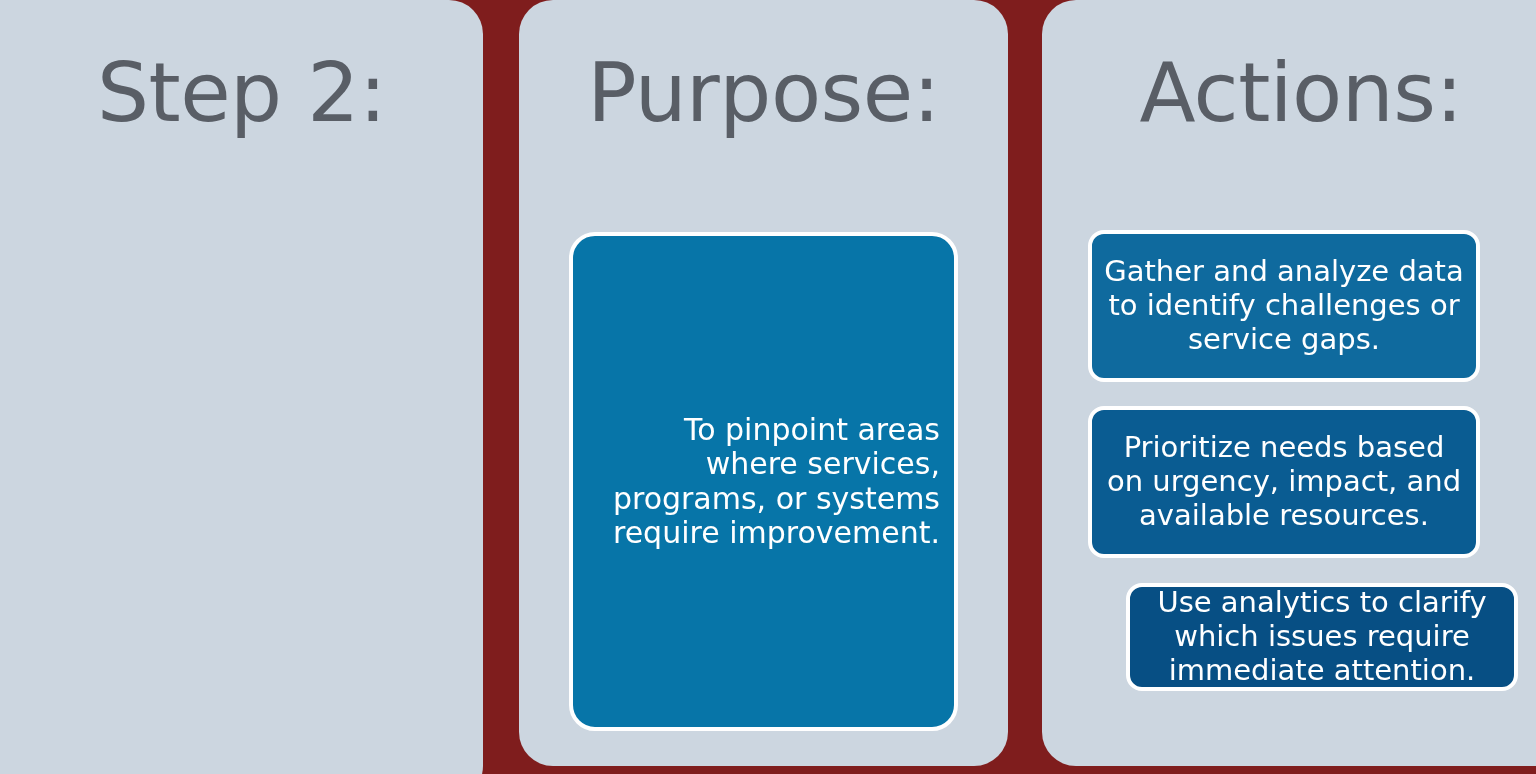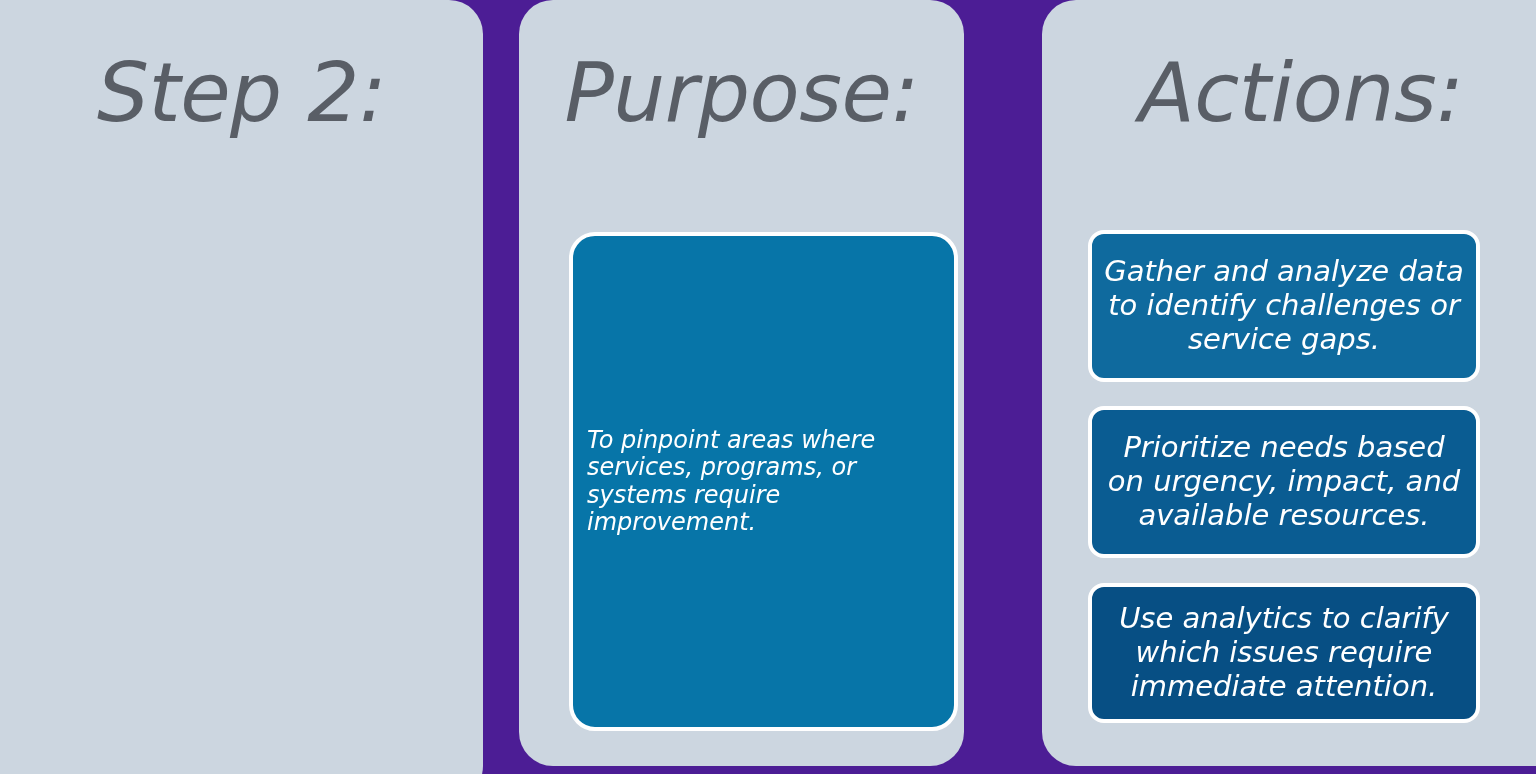--- a/index.html
+++ b/index.html
@@ -11,10 +11,9 @@
     position: relative;
     width: 1536px;
     height: 774px;
-    background: #4c1d95;
+    background: #7f1d1d;
     overflow: hidden;
     font-family: "DejaVu Sans", sans-serif;
-    font-style: italic;
   }
 
   

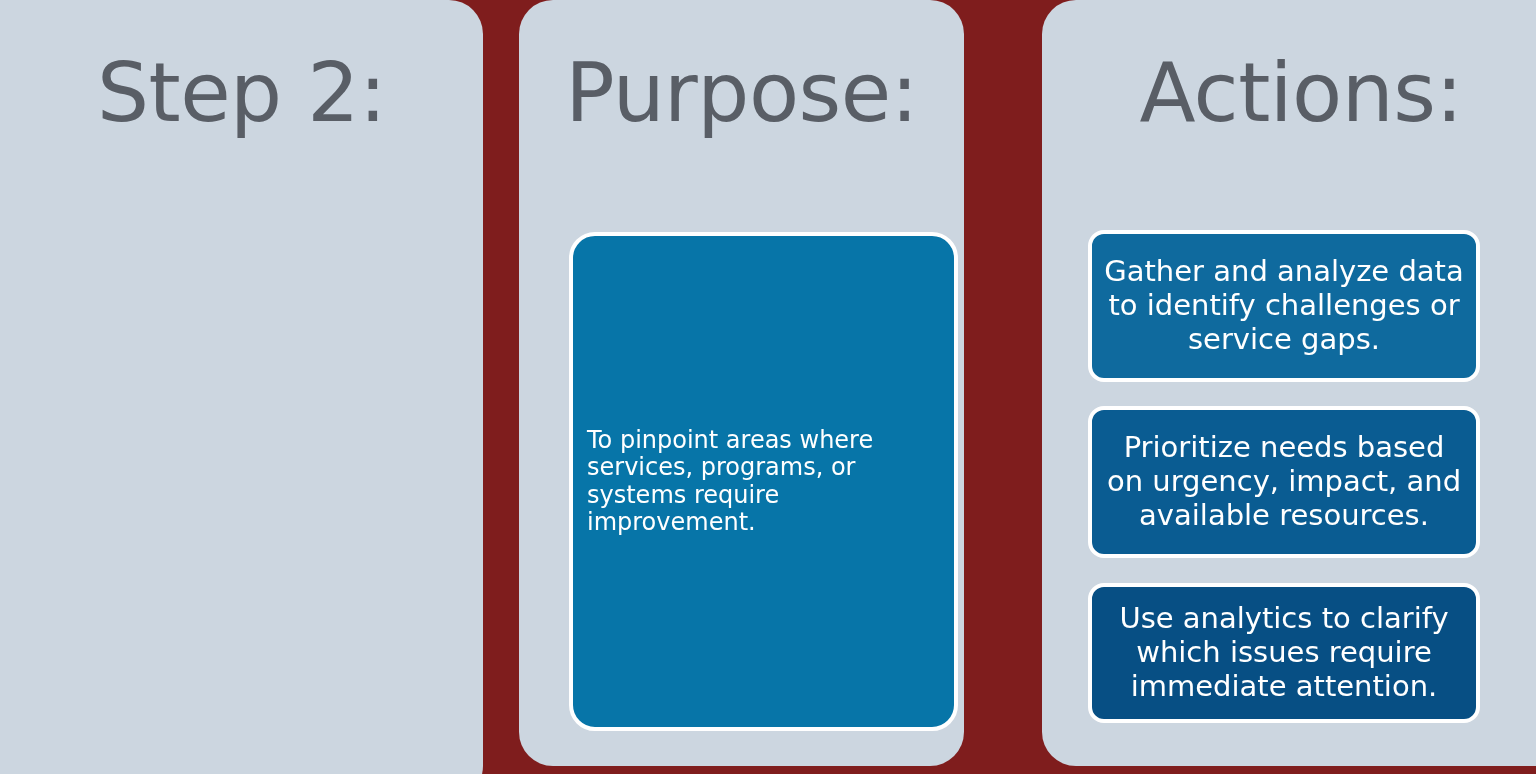--- a/index.html
+++ b/index.html
@@ -33,7 +33,7 @@
   .panel-purpose {
     left: 519px;
     top: 0px;
-    width: 445px;
+    width: 489px;
     height: 766px;
     border-radius: 34px;
   }

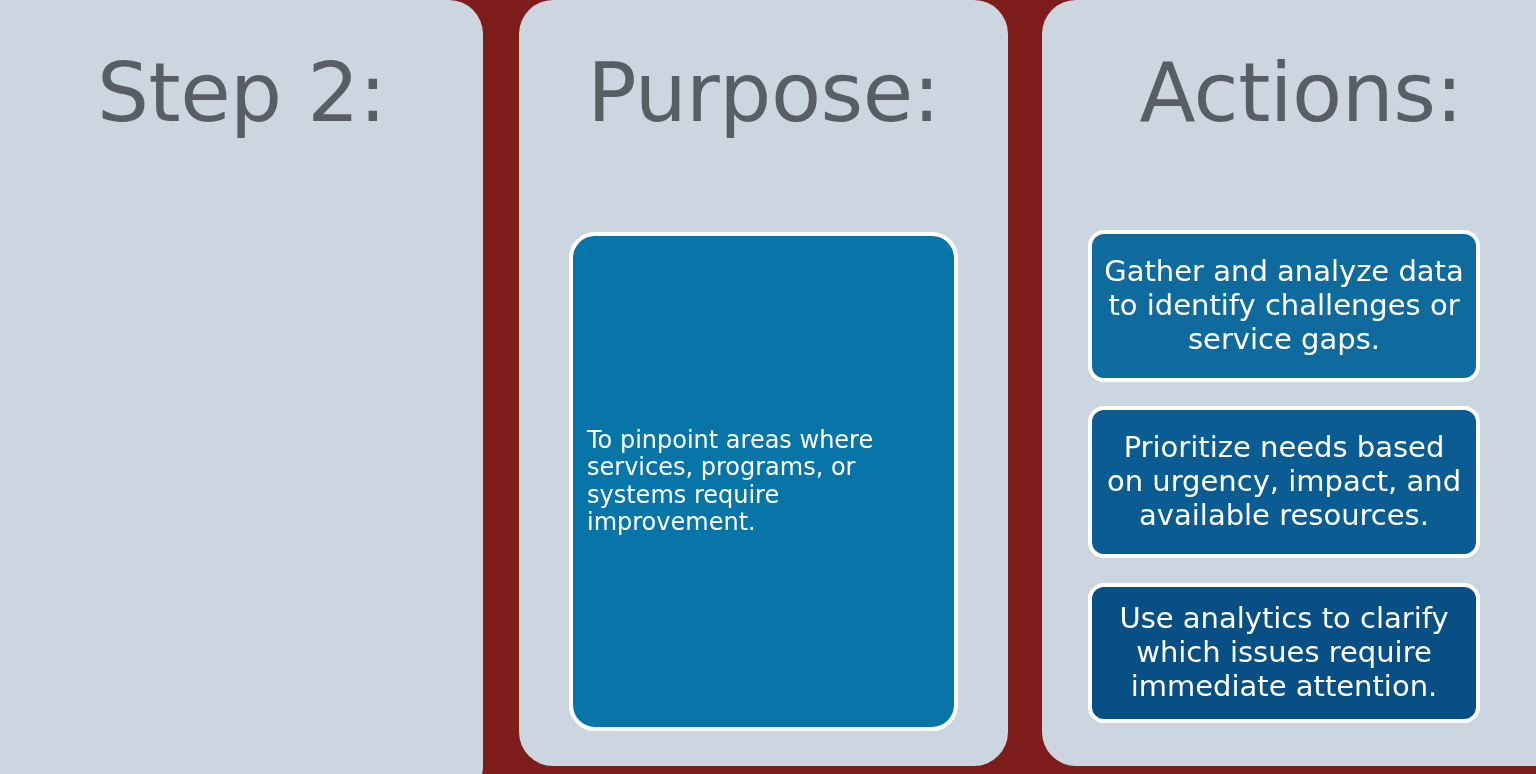--- a/index.html
+++ b/index.html
@@ -80,9 +80,9 @@
   }
   .purpose-text {
     color: #ffffff;
-    font-size: 24px;
+    font-size: 30px;
     line-height: 1.14;
-    text-align: left;
+    text-align: right;
     font-weight: 400;
   }
 

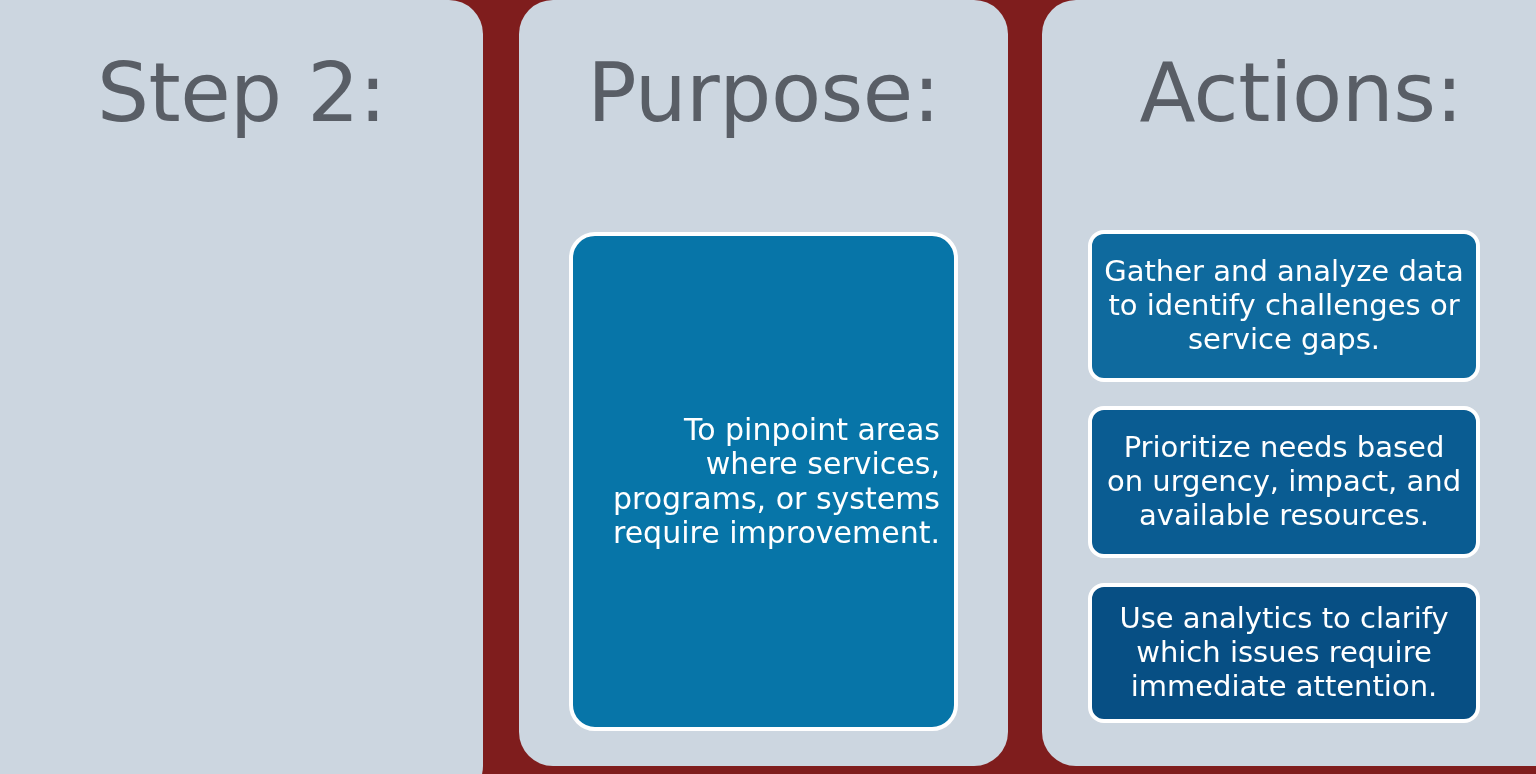--- a/index.html
+++ b/index.html
@@ -118,8 +118,9 @@
   }
   .action-card-3 {
     top: 583px;
-    height: 140px;
+    height: 108px;
     background: #074f84;
+    margin-left: 38px;
   }
 </style>
 </head>

